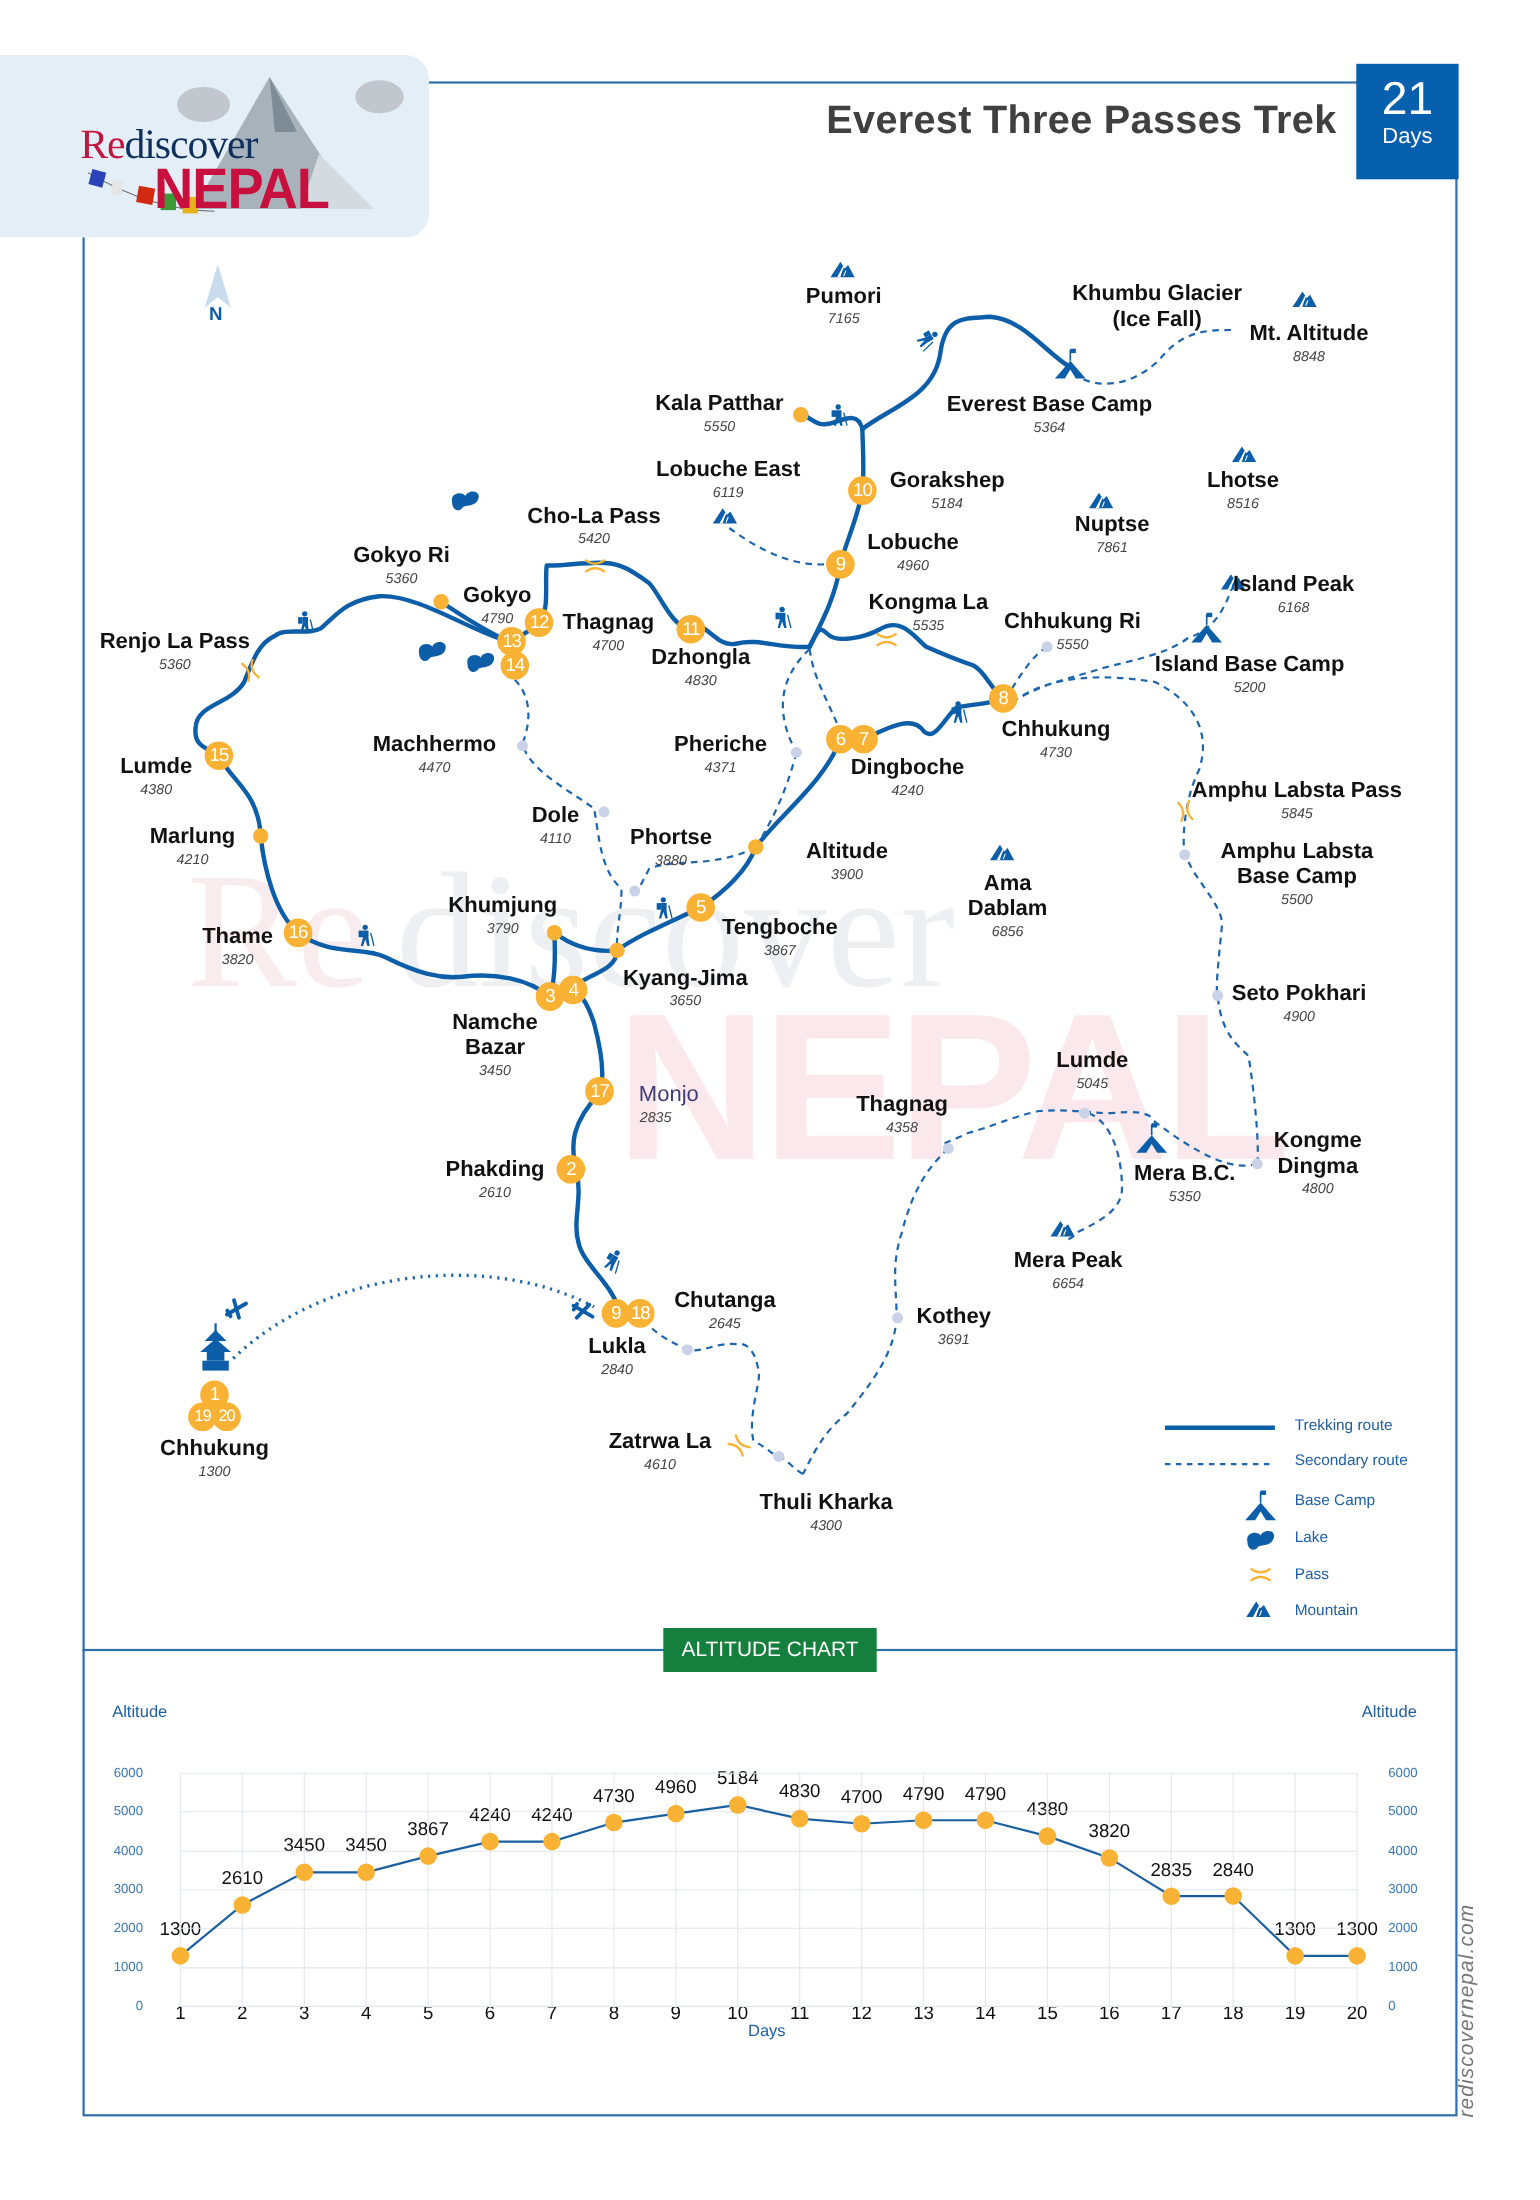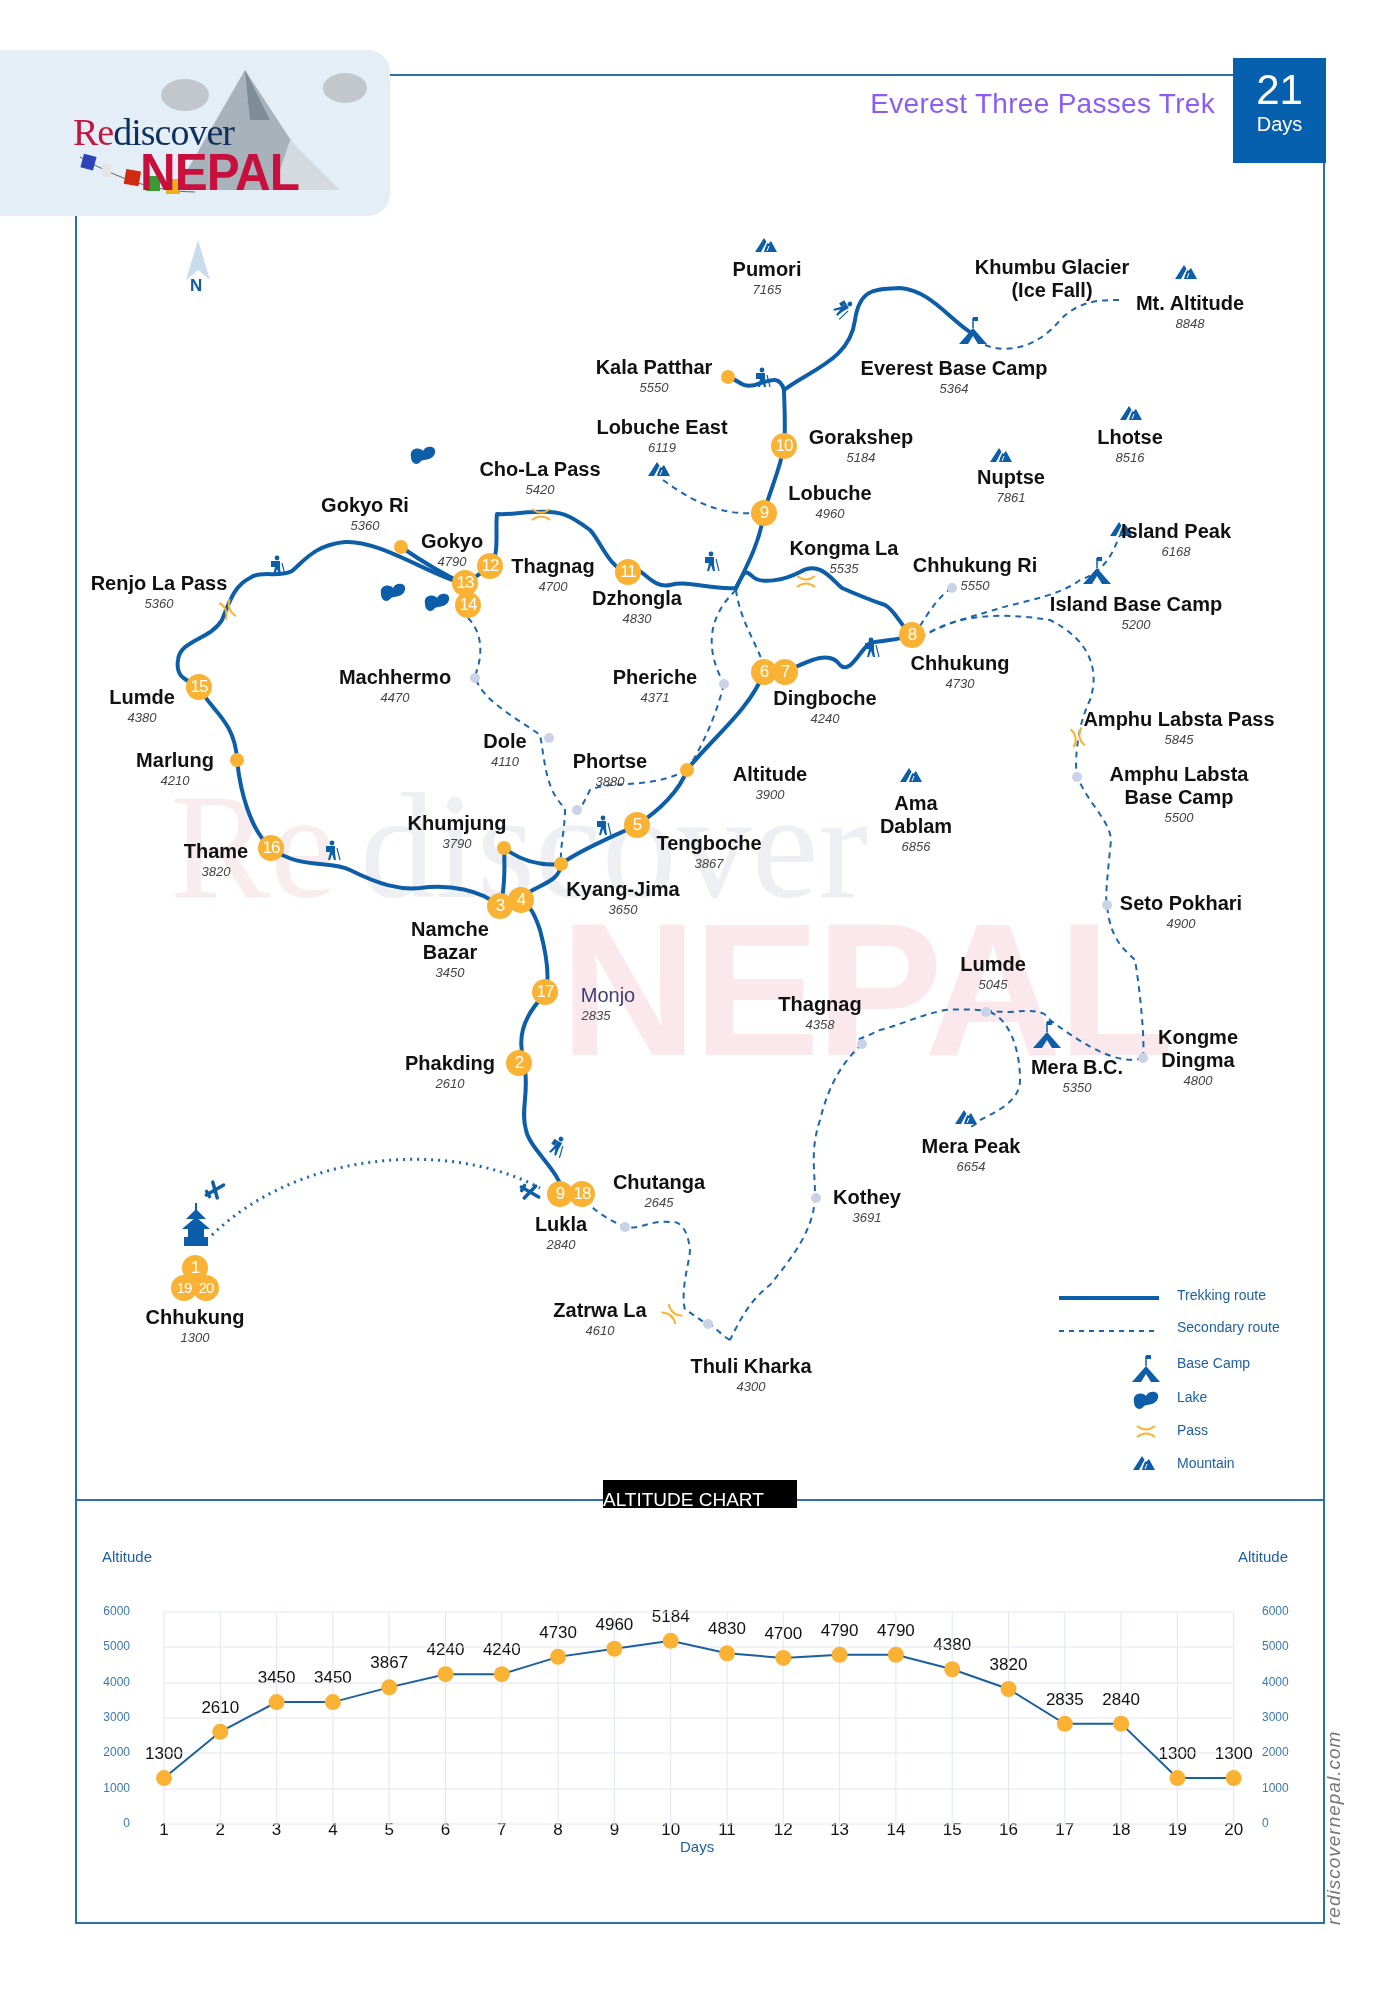--- a/index.html
+++ b/index.html
@@ -10,7 +10,7 @@
   #logo-re{position:absolute;left:73px;top:60px;font-family:"Liberation Serif",serif;font-size:38px;color:#0f2f5c;letter-spacing:-1px;}
   #logo-re .re{color:#c2163f;}
   #logo-nepal{position:absolute;left:140px;top:92px;font-family:"Liberation Sans",sans-serif;font-weight:bold;font-size:52px;color:#c8103f;letter-spacing:-1px;transform:scaleX(0.95);transform-origin:left;}
-  #title{position:absolute;right:185px;top:88px;font-size:28px;font-weight:normal;color:#8b5cf6;letter-spacing:0.3px;}
+  #title{position:absolute;right:185px;top:88px;font-size:36px;font-weight:bold;color:#404040;letter-spacing:0.3px;}
   #days-box{position:absolute;left:1233px;top:58px;width:93px;height:105px;background:#0660ad;color:#fff;text-align:center;z-index:4;}
   #days-num{font-size:42px;margin-top:10px;line-height:44px;}
   #days-lbl{font-size:20px;line-height:24px;}

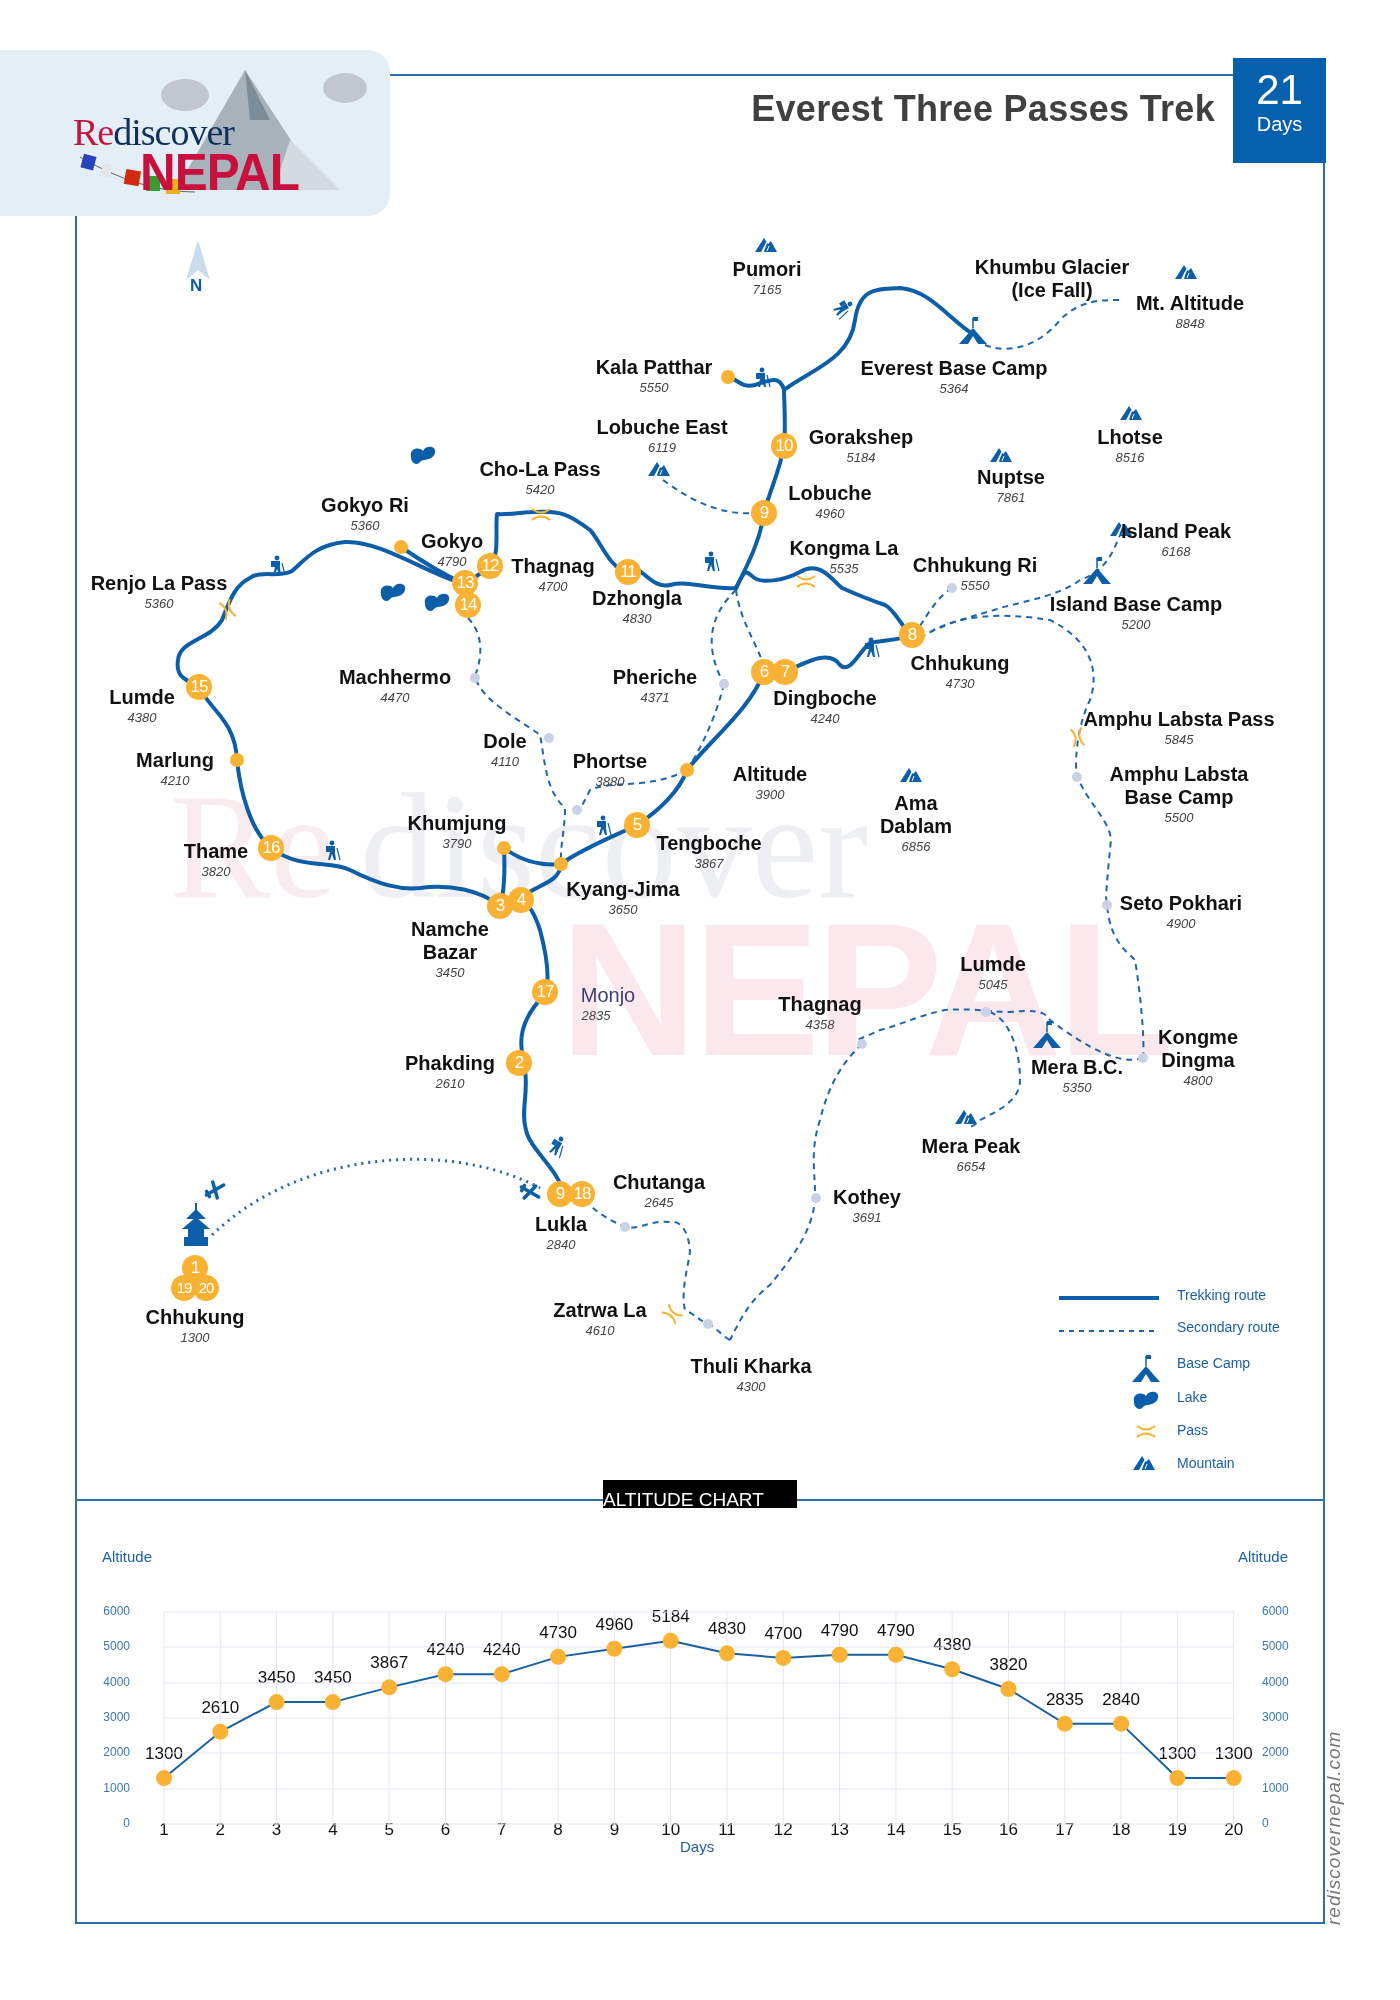--- a/index.html
+++ b/index.html
@@ -25,7 +25,7 @@
   #legend{position:absolute;left:1055px;top:1285px;z-index:2;}
   .lg-row{position:absolute;left:0;height:24px;width:270px;}
   .lg-text{position:absolute;left:122px;top:2px;color:#1e5fa3;font-size:14px;white-space:nowrap;}
-  #chart-band{position:absolute;left:603px;top:1480px;width:194px;height:28px;background:#000000;color:#fff;font-size:19px;line-height:40px;z-index:3;}
+  #chart-band{position:absolute;left:603px;top:1480px;width:194px;height:40px;background:#15803d;color:#fff;font-size:19px;text-align:center;line-height:40px;z-index:3;}
   #chart-divider{position:absolute;left:75px;top:1499px;width:1250px;height:2px;background:#2f6fa8;z-index:2;}
   .axis-title{position:absolute;color:#1e5fa3;font-size:15px;}
   .ytick{position:absolute;color:#3a78b5;font-size:12px;width:40px;}

